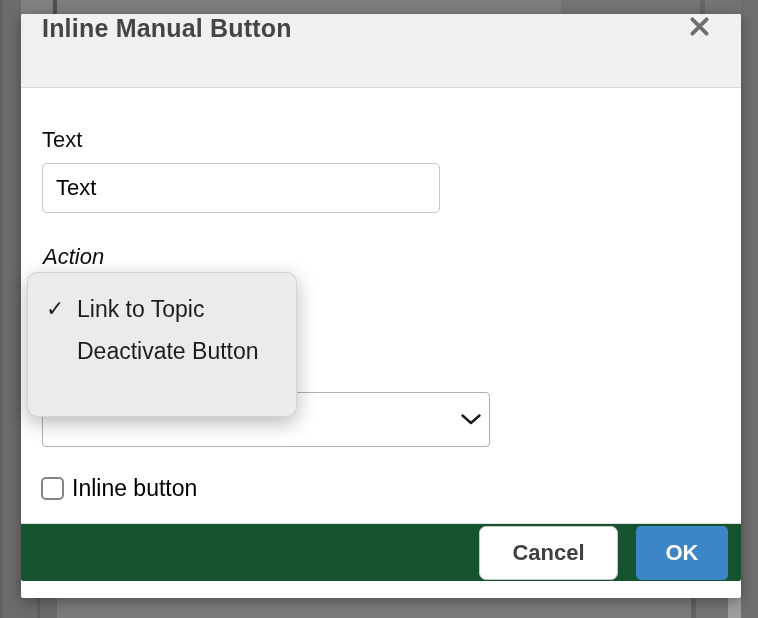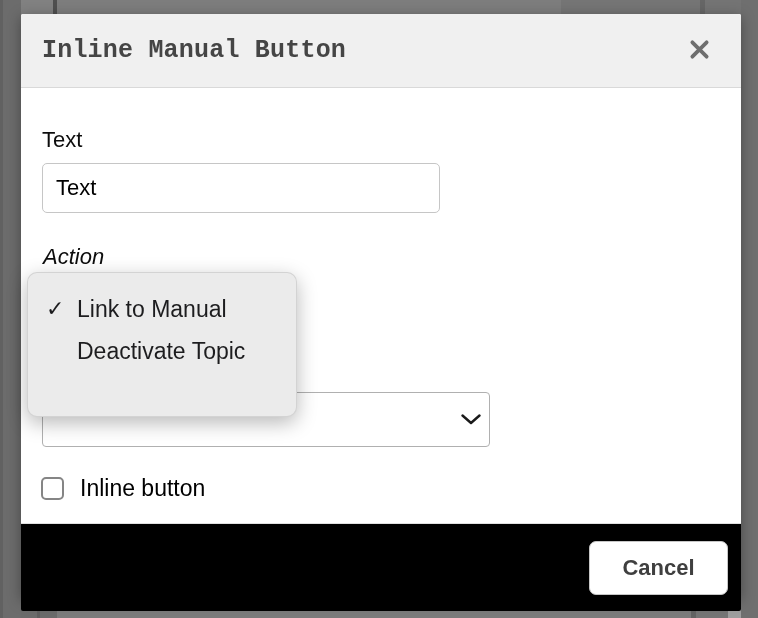--- a/index.html
+++ b/index.html
@@ -27,9 +27,8 @@
   .modal-header {
     position:absolute; left:0; top:0; width:100%; height:74px;
     background:#f0f0f0; border-bottom:1px solid #d9d9d9;
-    display:flex; align-items:center; padding:0 28px 0 21px;
+    display:flex; padding:0 28px 0 21px;
     border-radius:2px 2px 0 0;
-    font-family:Liberation Mono, monospace;
   }
   .modal-title { font-size:25px; font-weight:bold; color:#454545; letter-spacing:0.2px; }
   .close-btn {

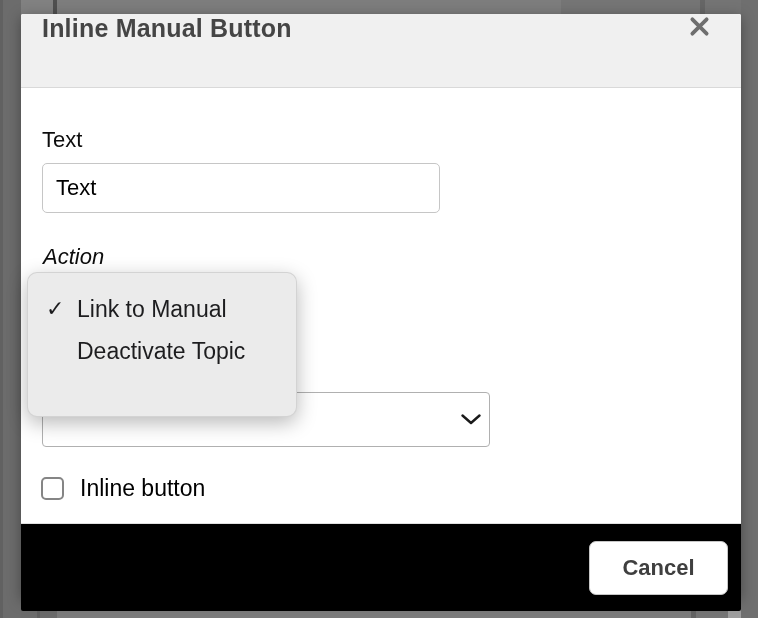--- a/index.html
+++ b/index.html
@@ -130,7 +130,7 @@
     <div class="menu">
       <div class="menu-item">
         <span class="check">✓</span>
-        <span>Link to Manual</span>
+        <span>Link to Topic</span>
       </div>
       <div class="menu-item">
         <span class="check"></span>

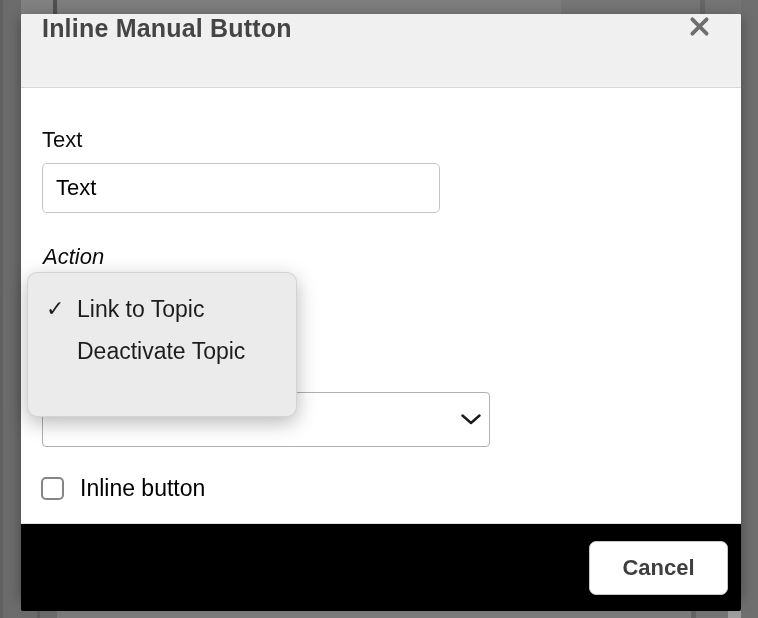--- a/index.html
+++ b/index.html
@@ -134,7 +134,7 @@
       </div>
       <div class="menu-item">
         <span class="check"></span>
-        <span>Deactivate Topic</span>
+        <span>Deactivate Button</span>
       </div>
     </div>
 

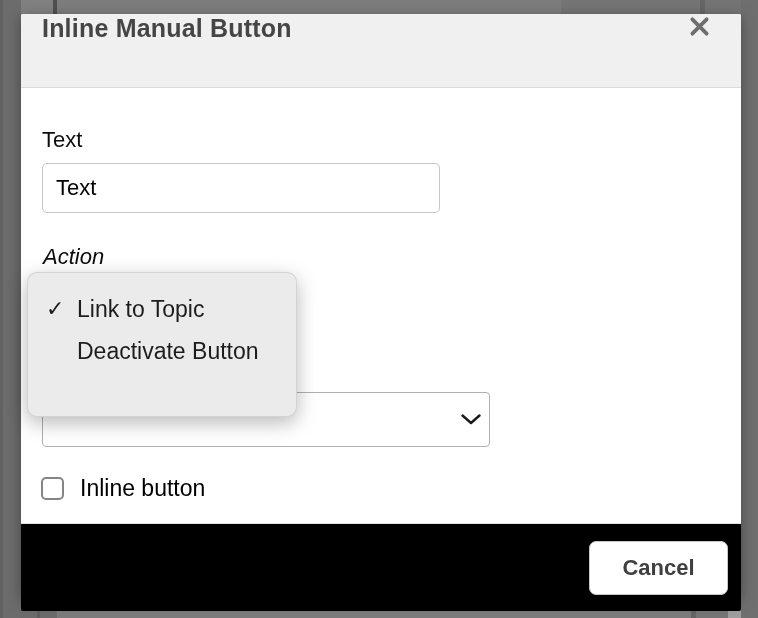--- a/index.html
+++ b/index.html
@@ -71,7 +71,7 @@
   .chk-box {
     width:23px; height:23px; background:#fff; border:2px solid #858585; border-radius:5px;
   }
-  .chk-label { margin-left:16px; font-size:23px; color:#000; }
+  .chk-label { margin-left:8px; font-size:23px; color:#000; }
 
   .modal-footer {
     position:absolute; left:0; top:509px; width:100%; height:88px;

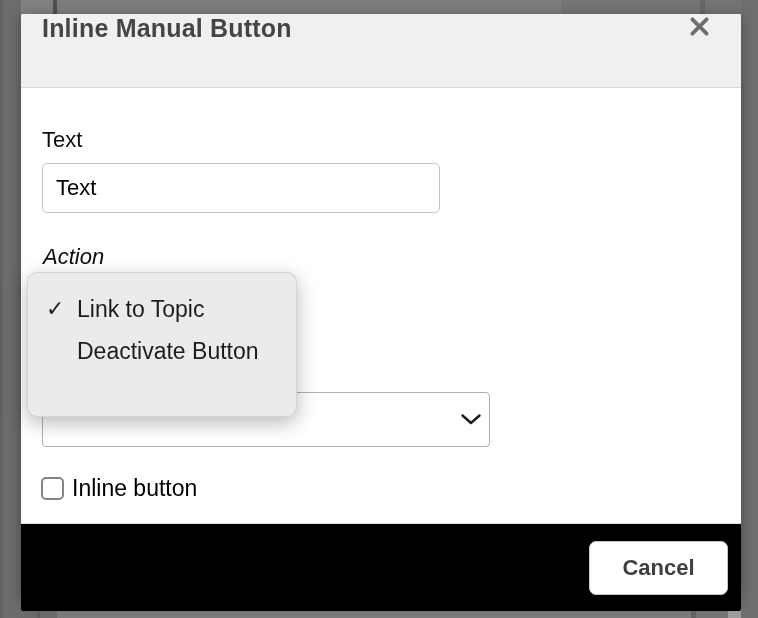--- a/index.html
+++ b/index.html
@@ -74,8 +74,8 @@
   .chk-label { margin-left:8px; font-size:23px; color:#000; }
 
   .modal-footer {
-    position:absolute; left:0; top:509px; width:100%; height:88px;
-    background:#000000; border-top:1px solid #e0e0e0;
+    position:absolute; left:0; top:509px; width:100%; height:58px;
+    background:#14532d; border-top:1px solid #e0e0e0;
     display:flex; align-items:center; justify-content:flex-end;
     gap:18px; padding-right:13px; border-radius:0 0 2px 2px;
   }

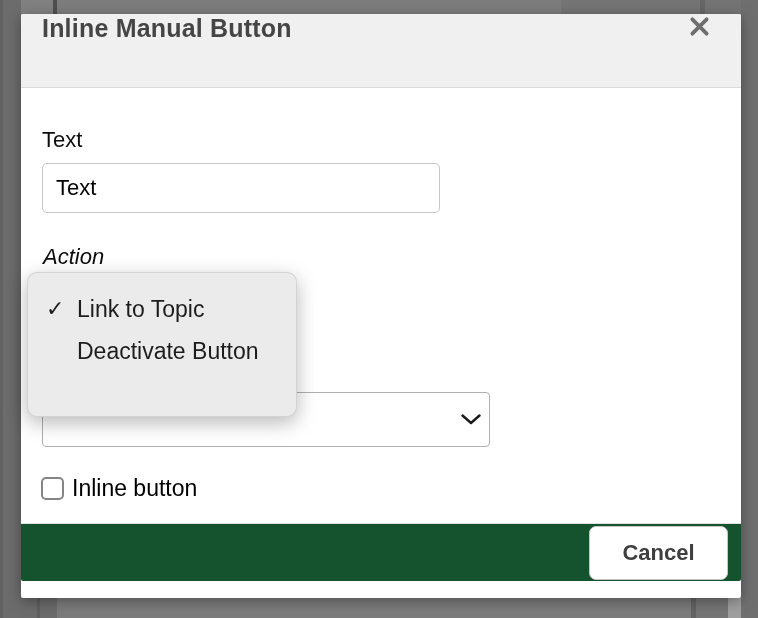--- a/index.html
+++ b/index.html
@@ -145,6 +145,7 @@
 
     <div class="modal-footer">
       <button class="btn btn-cancel">Cancel</button>
+      <button class="btn btn-ok" id="ok-btn" style="background: rgb(60, 134, 199);">OK</button>
     </div>
 
   </div>

